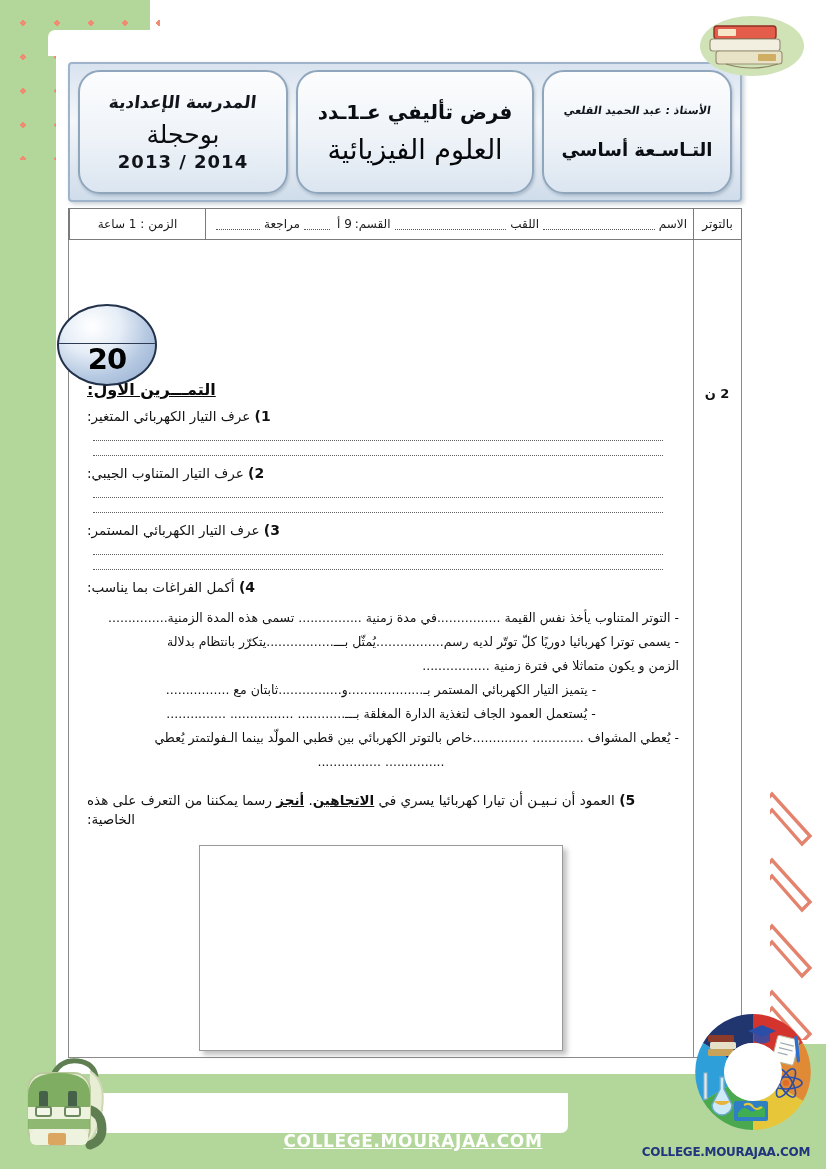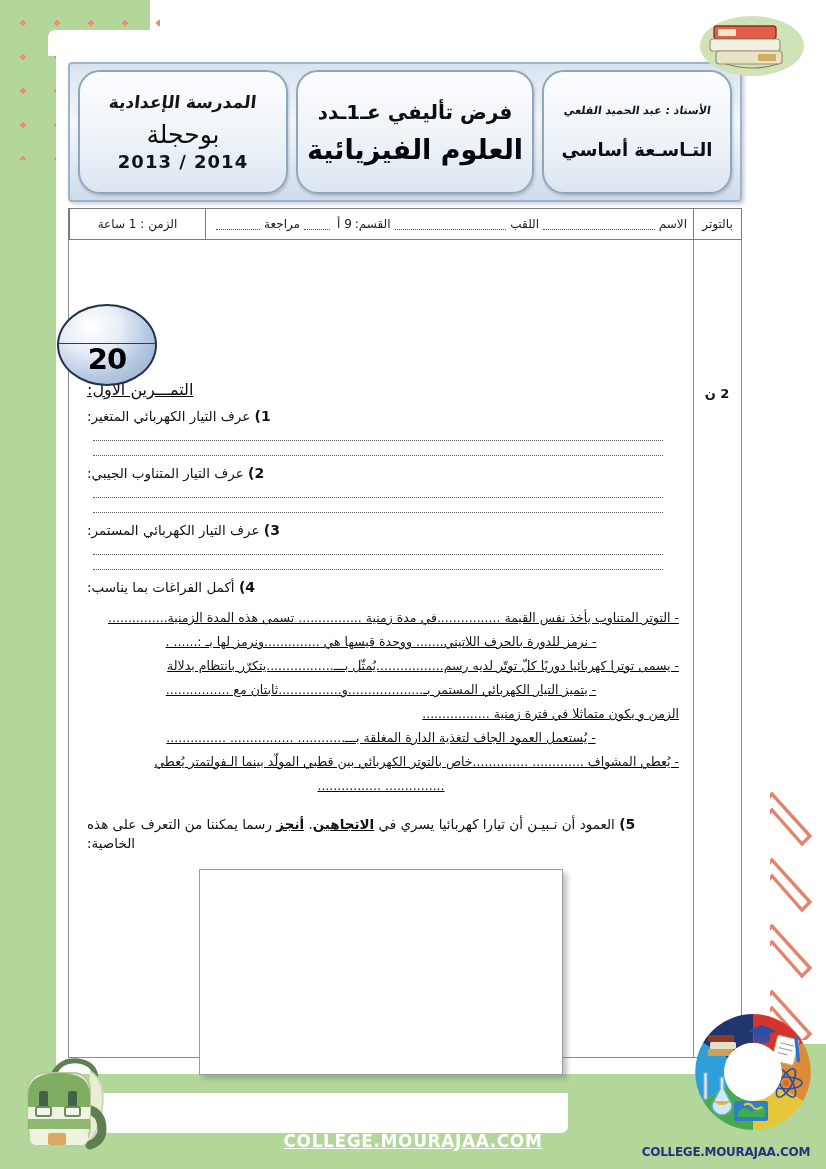--- a/index.html
+++ b/index.html
@@ -68,7 +68,7 @@
   .h-line2{font-size:25px;font-weight:normal;color:#0a0d11;margin-top:8px;letter-spacing:1px;}
   .h-line3{font-size:18px;font-weight:bold;color:#10141a;margin-top:2px;letter-spacing:1px;}
   .h-sub-title{font-size:20px;font-weight:bold;color:#0a0d11;}
-  .h-sub-name{font-size:27px;font-weight:bold;color:#05070a;margin-top:10px;}
+  .h-sub-name{font-size:27px;font-weight:normal;color:#05070a;margin-top:10px;}
   .t-small{font-size:11px;font-weight:bold;color:#12161c;transform:skewX(-8deg);}
   .t-big{font-size:18px;font-weight:bold;color:#0a0d11;margin-top:22px;}
   

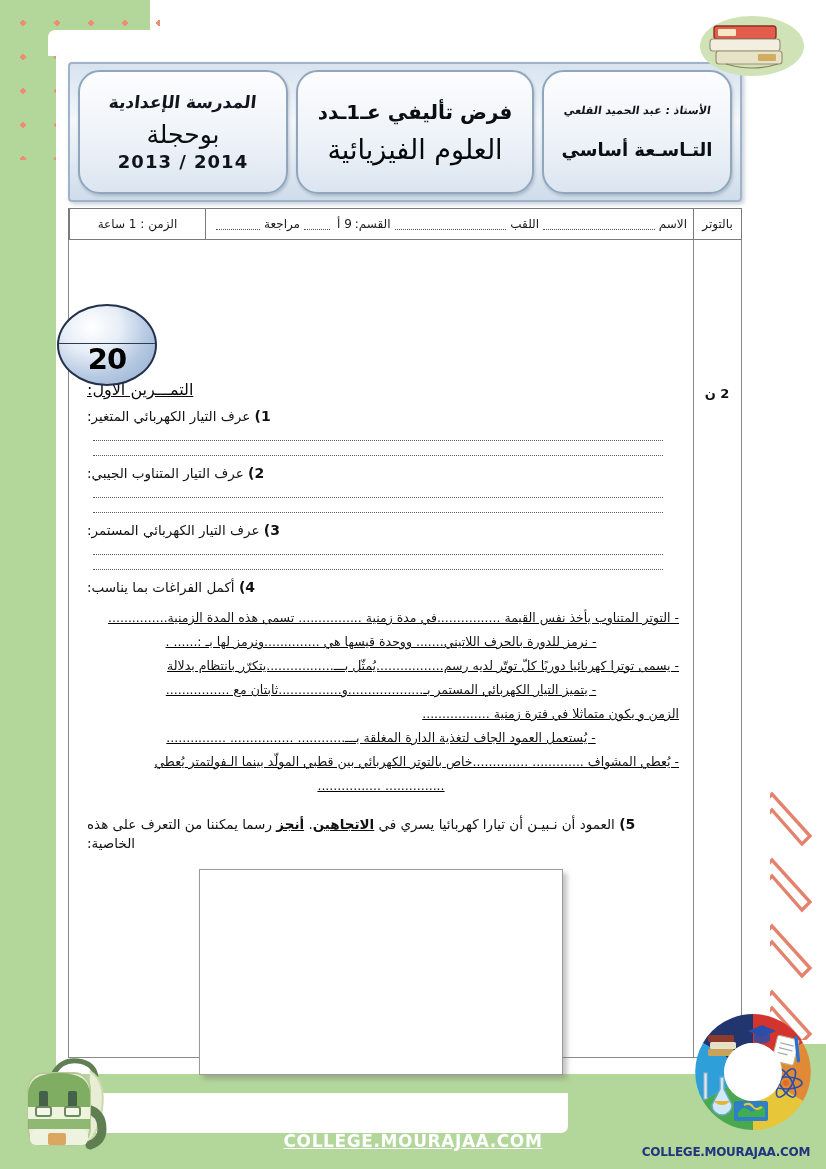--- a/index.html
+++ b/index.html
@@ -114,7 +114,7 @@
                      font-family:"DejaVu Sans",sans-serif;position:relative;
                      margin-bottom:8px;letter-spacing:-1px;}
   
-  #ex-title{margin-top:140px;text-align:left;font-size:16px;font-weight:normal;
+  #ex-title{margin-top:140px;text-align:left;font-size:16px;font-weight:bold;
             color:#0b0b0b;text-decoration:underline;direction:rtl;padding-left:4px;}
   .q{font-size:13.5px;color:#111;direction:rtl;text-align:left;margin-top:8px;
      line-height:19px;padding-left:4px;}

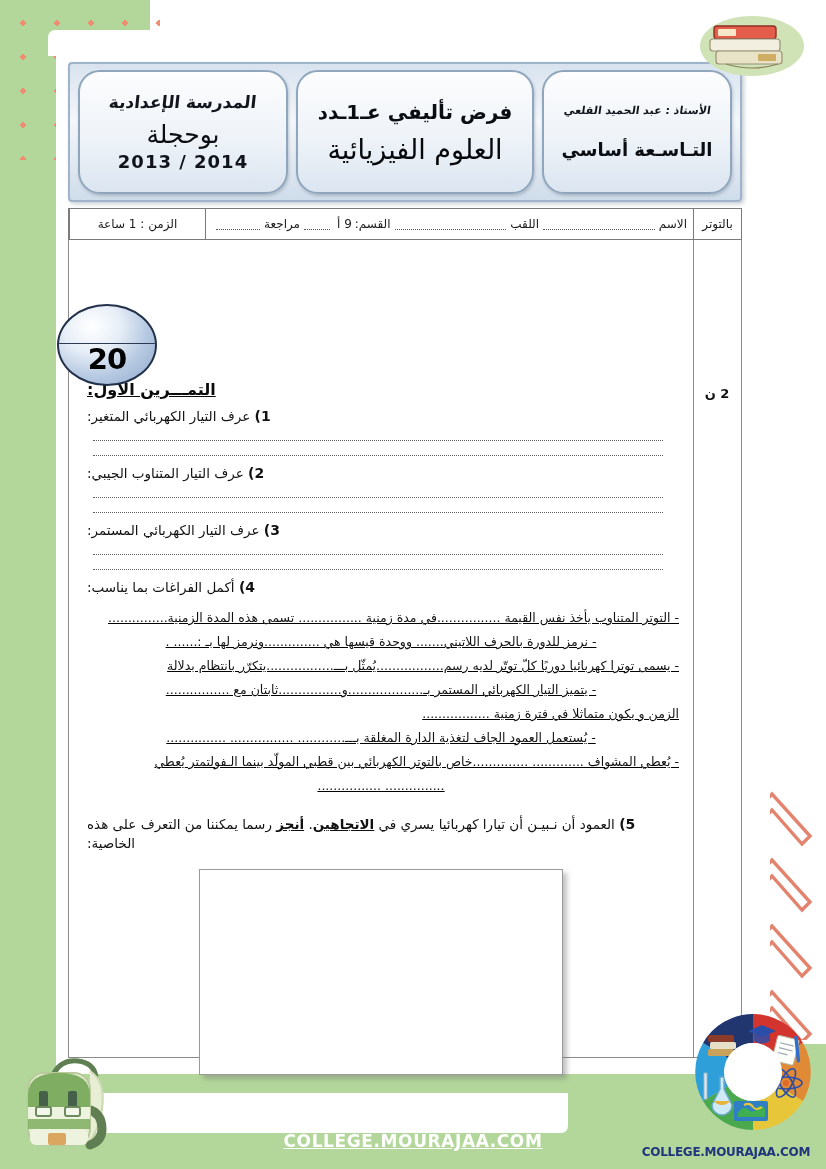--- a/index.html
+++ b/index.html
@@ -120,7 +120,7 @@
      line-height:19px;padding-left:4px;}
   .q .num{font-weight:bold;font-size:14px;}
   .rule{border-bottom:1.6px dotted #5b5b5b;height:0;margin:14px 16px 0 10px;}
-  .blank-list{margin-top:10px;direction:rtl;text-decoration:underline;}
+  .blank-list{margin-top:10px;direction:rtl;}
   .bl{font-size:12.5px;color:#111;line-height:22px;direction:rtl;margin-top:2px;}
   .bl.right{text-align:right;}
   .bl.center{text-align:center;}

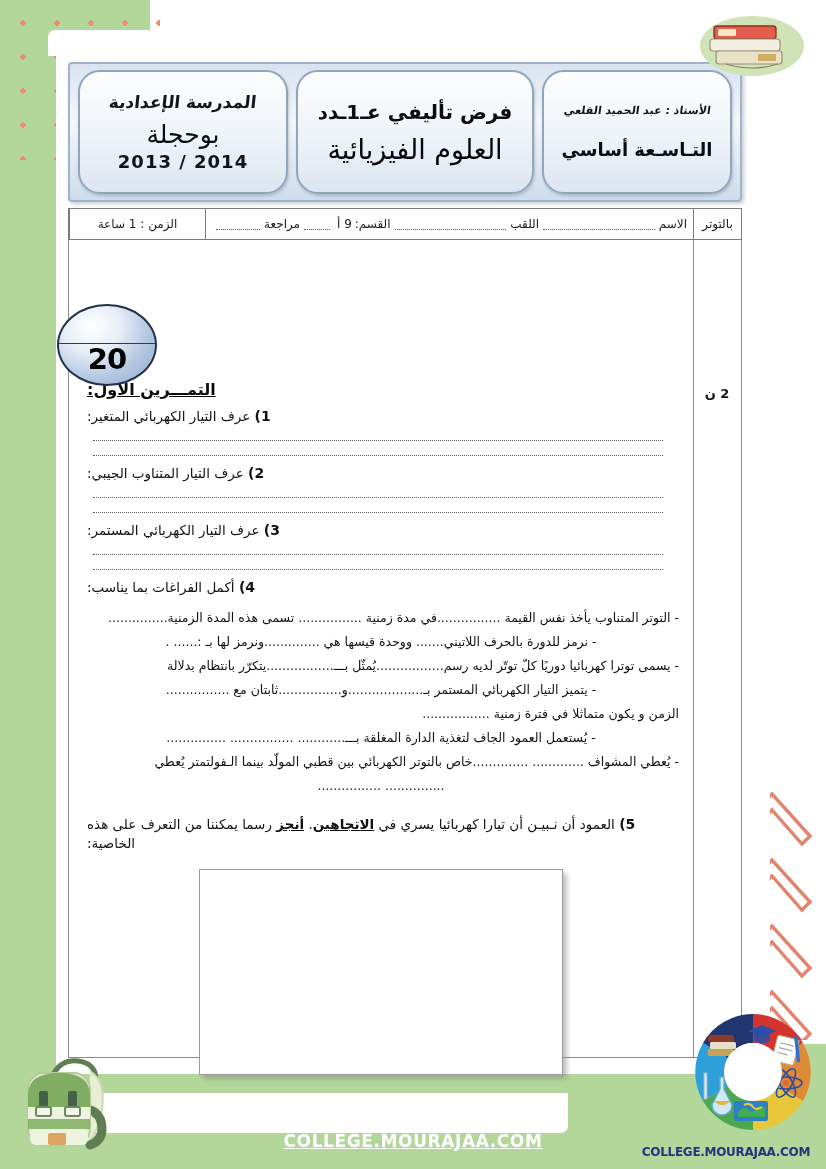--- a/index.html
+++ b/index.html
@@ -255,7 +255,6 @@
 
       <div class="blank-list">
         <div class="bl right">- التوتر المتناوب يأخذ نفس القيمة ................في مدة زمنية ................ تسمى هذه المدة الزمنية...............</div>
-        <div class="bl center">- نرمز للدورة بالحرف اللاتيني....... ووحدة قيسها هي ..............ونرمز لها بـ :...... .</div>
         <div class="bl right">- يسمى توترا كهربائيا دوريًا كلّ توتّر لديه رسم.................يُمثّل بـــ.................يتكرّر بانتظام بدلالة</div>
         <div class="bl center">- يتميز التيار الكهربائي المستمر بـ...................و................ثابتان مع ................</div>
         <div class="bl right">الزمن و يكون متماثلا في فترة زمنية .................</div>

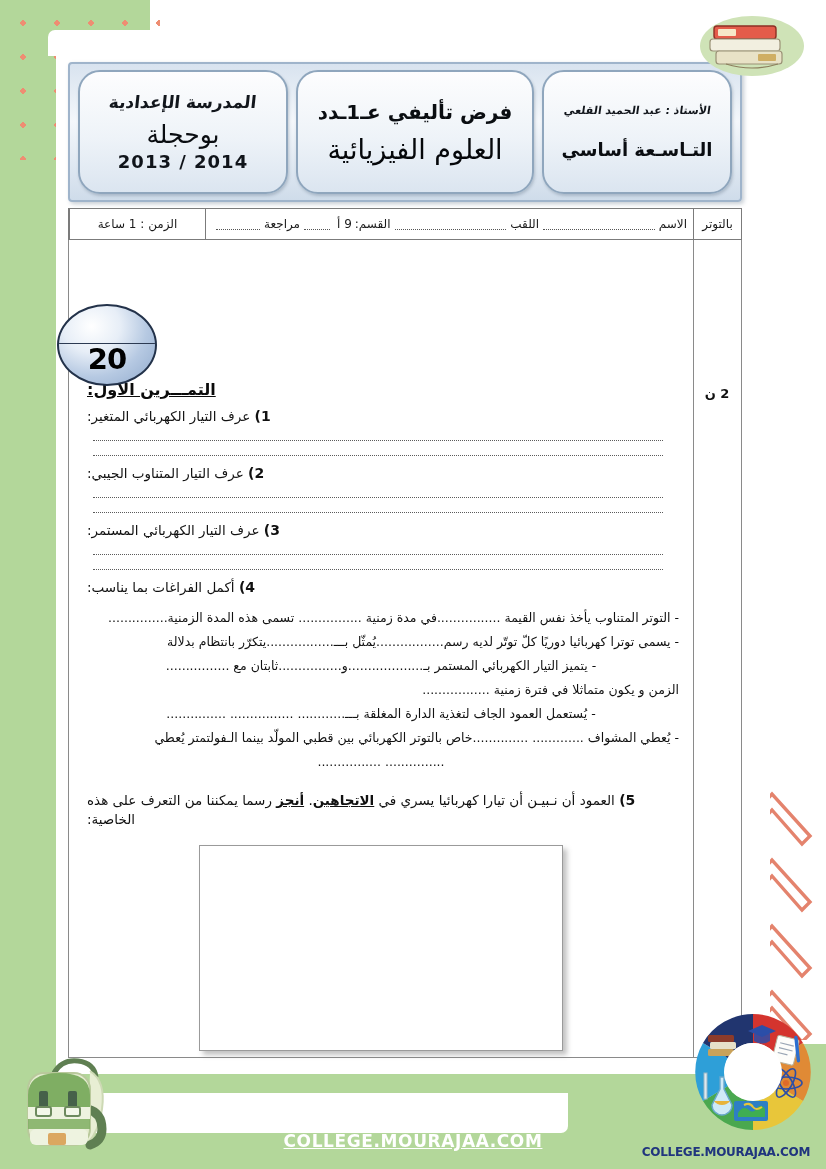--- a/index.html
+++ b/index.html
@@ -256,8 +256,8 @@
       <div class="blank-list">
         <div class="bl right">- التوتر المتناوب يأخذ نفس القيمة ................في مدة زمنية ................ تسمى هذه المدة الزمنية...............</div>
         <div class="bl right">- يسمى توترا كهربائيا دوريًا كلّ توتّر لديه رسم.................يُمثّل بـــ.................يتكرّر بانتظام بدلالة</div>
+        <div class="bl right">الزمن و يكون متماثلا في فترة زمنية .................</div>
         <div class="bl center">- يتميز التيار الكهربائي المستمر بـ...................و................ثابتان مع ................</div>
-        <div class="bl right">الزمن و يكون متماثلا في فترة زمنية .................</div>
         <div class="bl center">- يُستعمل العمود الجاف لتغذية الدارة المغلقة بـــ............ ................ ...............</div>
         <div class="bl right">- يُعطي المشواف ............. ..............خاص بالتوتر الكهربائي بين قطبي المولّد بينما الـفولتمتر يُعطي</div>
         <div class="bl center">............... ................</div>

